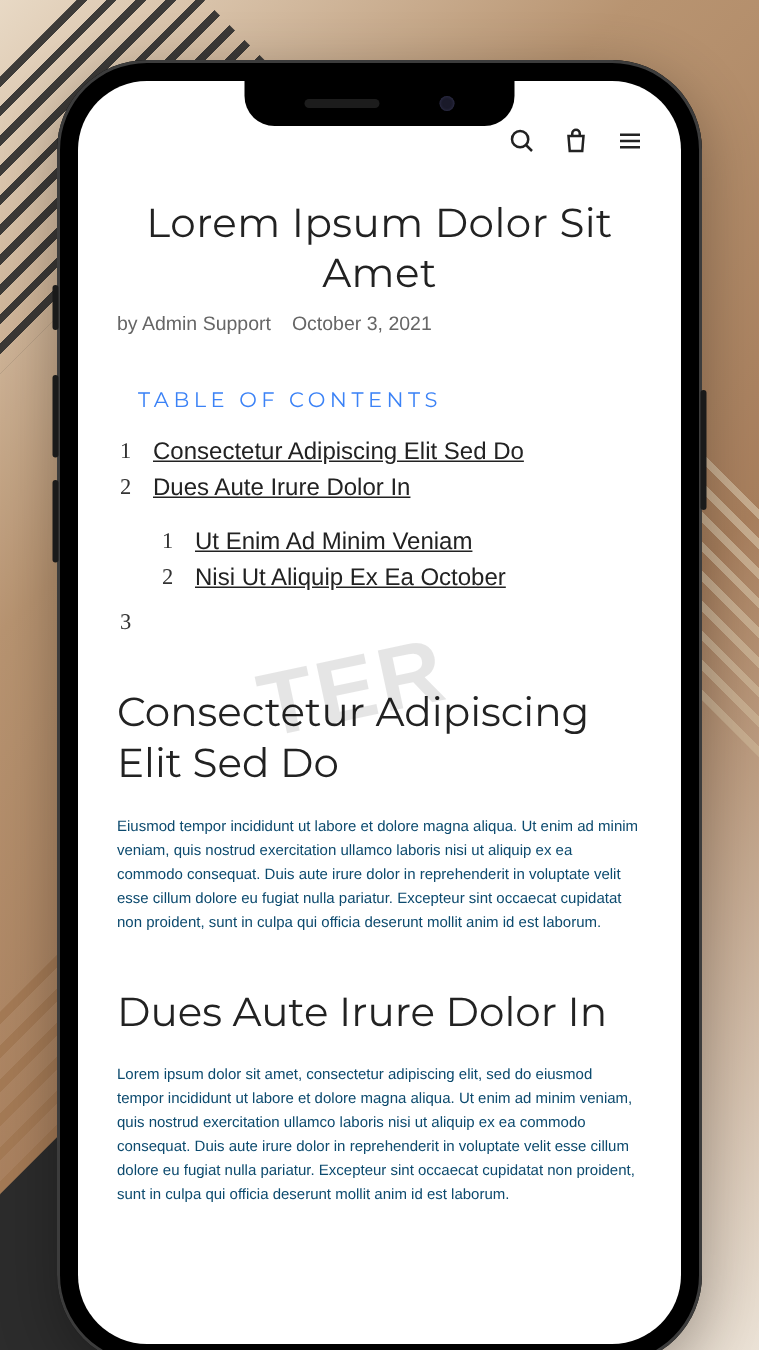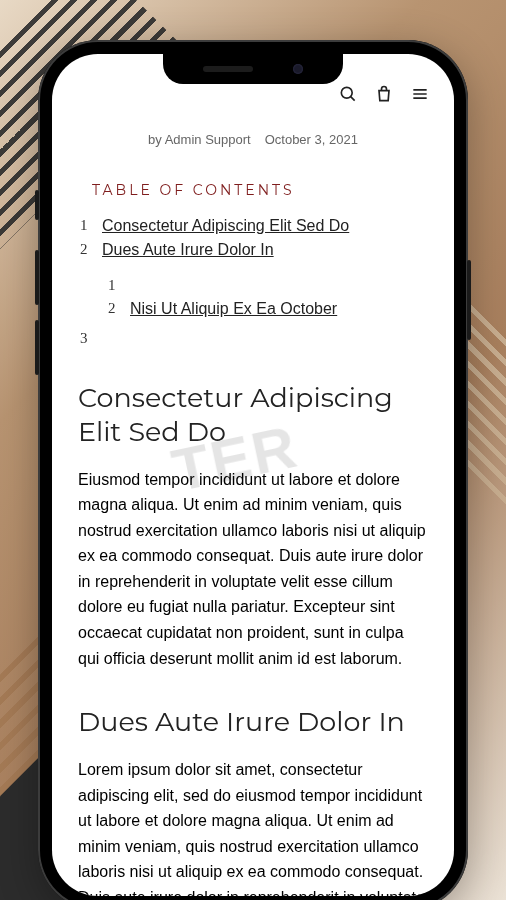--- a/index.html
+++ b/index.html
@@ -153,6 +153,7 @@
       <div class="watermark">TER</div>
 
       <div class="content">
+        <h1 class="title">Lorem Ipsum Dolor Sit Amet</h1>
         <div class="byline">
           <span>by </span><span>Admin Support</span><span class="sep"></span><span>October 3, 2021</span>
         </div>

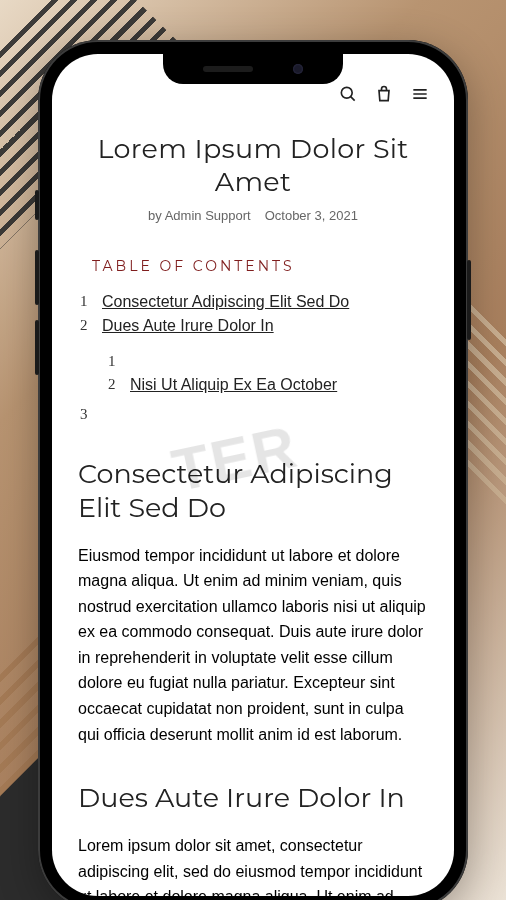--- a/index.html
+++ b/index.html
@@ -75,7 +75,7 @@
     margin-bottom: 10px;
     letter-spacing: .3px;
   }
-  .byline { text-align:center; font-size:13px; color:#666; margin-bottom:34px;}
+  .byline { font-size:13px; color:#666; margin-bottom:34px;}
   .byline .sep{display:inline-block; width:14px;}
   .toc-title {
     font-family: "Montserrat",Arial,sans-serif;

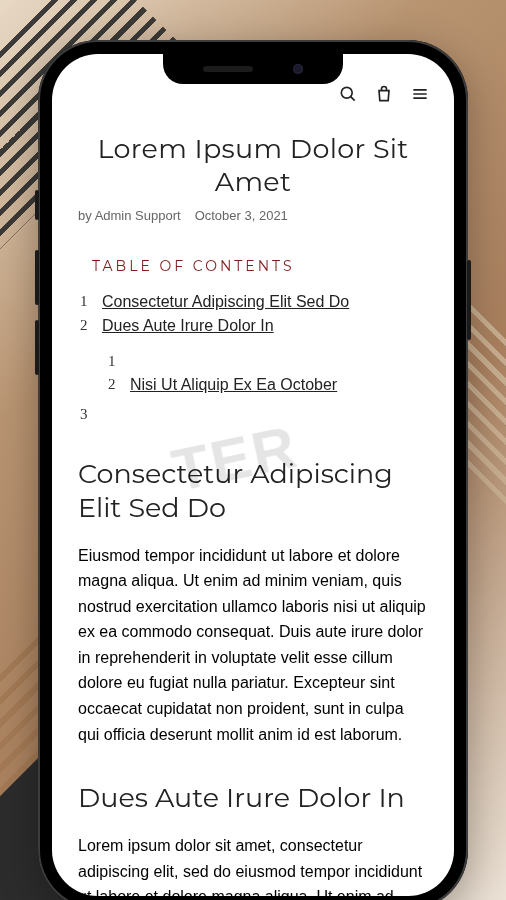--- a/index.html
+++ b/index.html
@@ -79,7 +79,7 @@
   .byline .sep{display:inline-block; width:14px;}
   .toc-title {
     font-family: "Montserrat",Arial,sans-serif;
-    font-weight:400; letter-spacing:3px; font-size:14px; color:#7f1d1d;
+    font-weight:400; letter-spacing:3px; font-size:14px; color:#3b82f6;
     margin-bottom:18px;
     margin-left: 14px;
   }

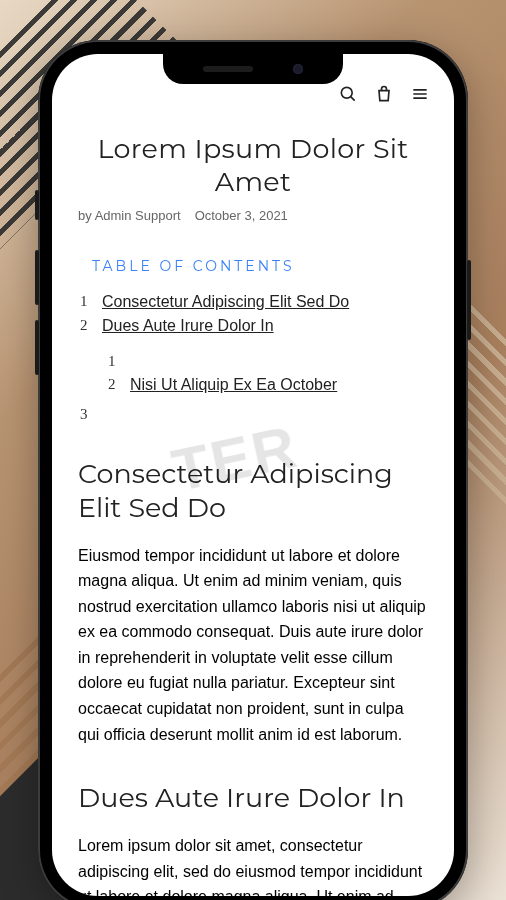--- a/index.html
+++ b/index.html
@@ -170,6 +170,7 @@
             <ol>
               <li>
                 <span class="n">1</span>
+                <a href="#">Ut Enim Ad Minim Veniam</a>
               </li>
               <li>
                 <span class="n">2</span>

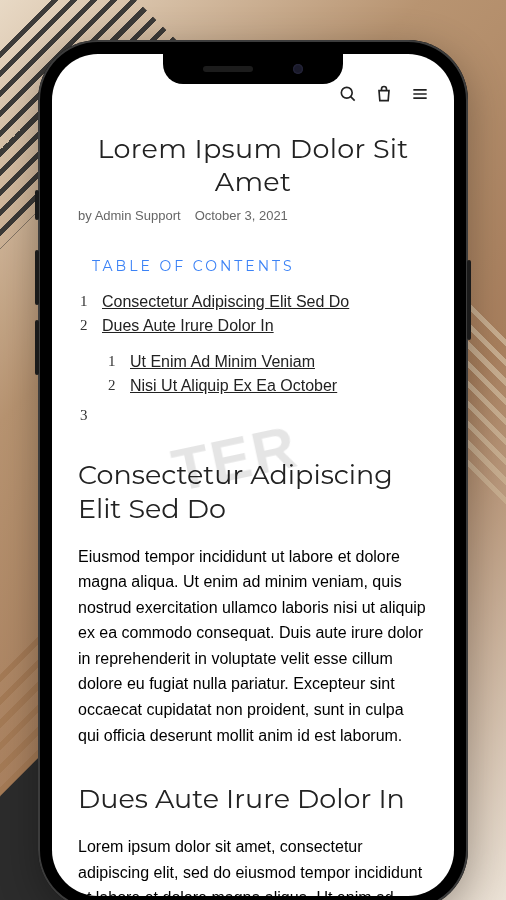--- a/index.html
+++ b/index.html
@@ -103,7 +103,7 @@
     margin-top:34px; margin-bottom:18px; line-height:1.25;
   }
   p.body {
-    font-size:16px; line-height:1.6; color:#000000;
+    font-size:10px; line-height:1.6; color:#0c4a6e;
     margin-bottom:12px;
   }
 </style>

